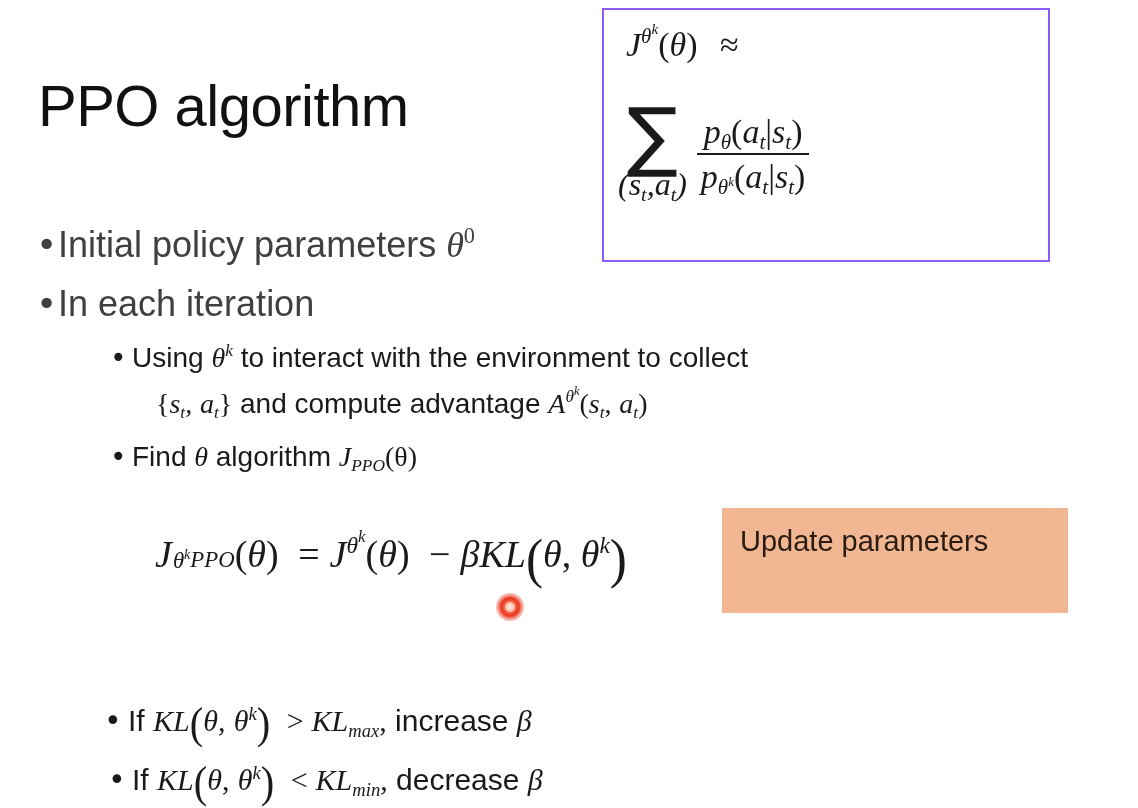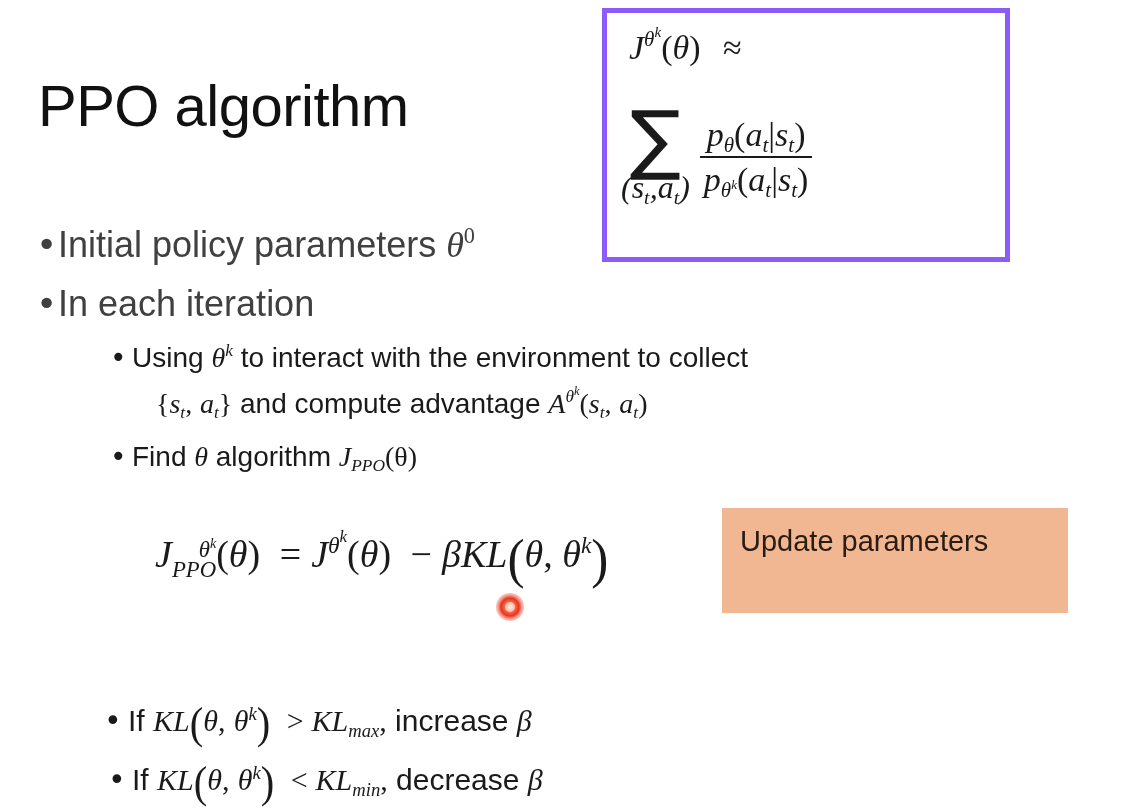--- a/index.html
+++ b/index.html
@@ -34,9 +34,9 @@
     position: absolute;
     left: 602px;
     top: 8px;
-    width: 408px;
+    width: 448px;
     height: 254px;
-    border: 5px solid #8b5cf6;
+    border: 2px solid #8b5cf6;
     background: #ffffff;
     box-sizing: border-box;
   }

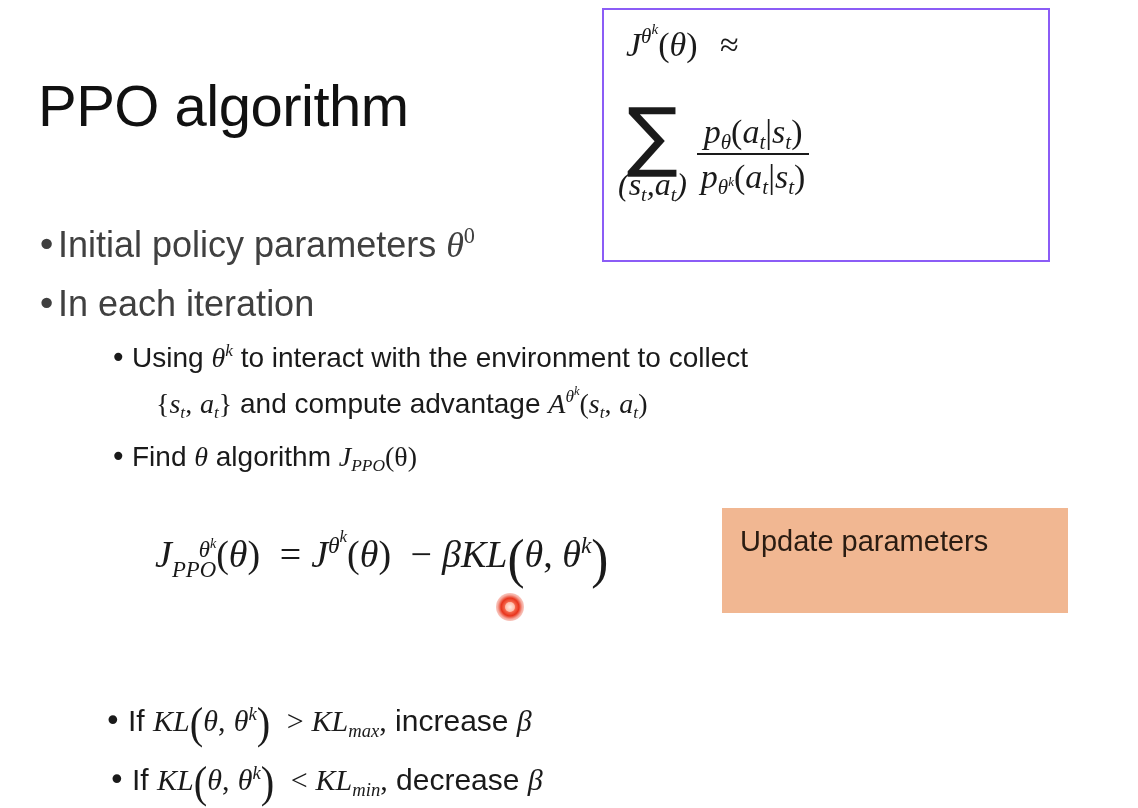--- a/index.html
+++ b/index.html
@@ -159,8 +159,7 @@
   }
   .stacked {
     display: inline-flex;
-    flex-direction: column;
-    align-items: flex-end;
+    align-items: center;
     vertical-align: middle;
     line-height: 1;
     position: relative;

